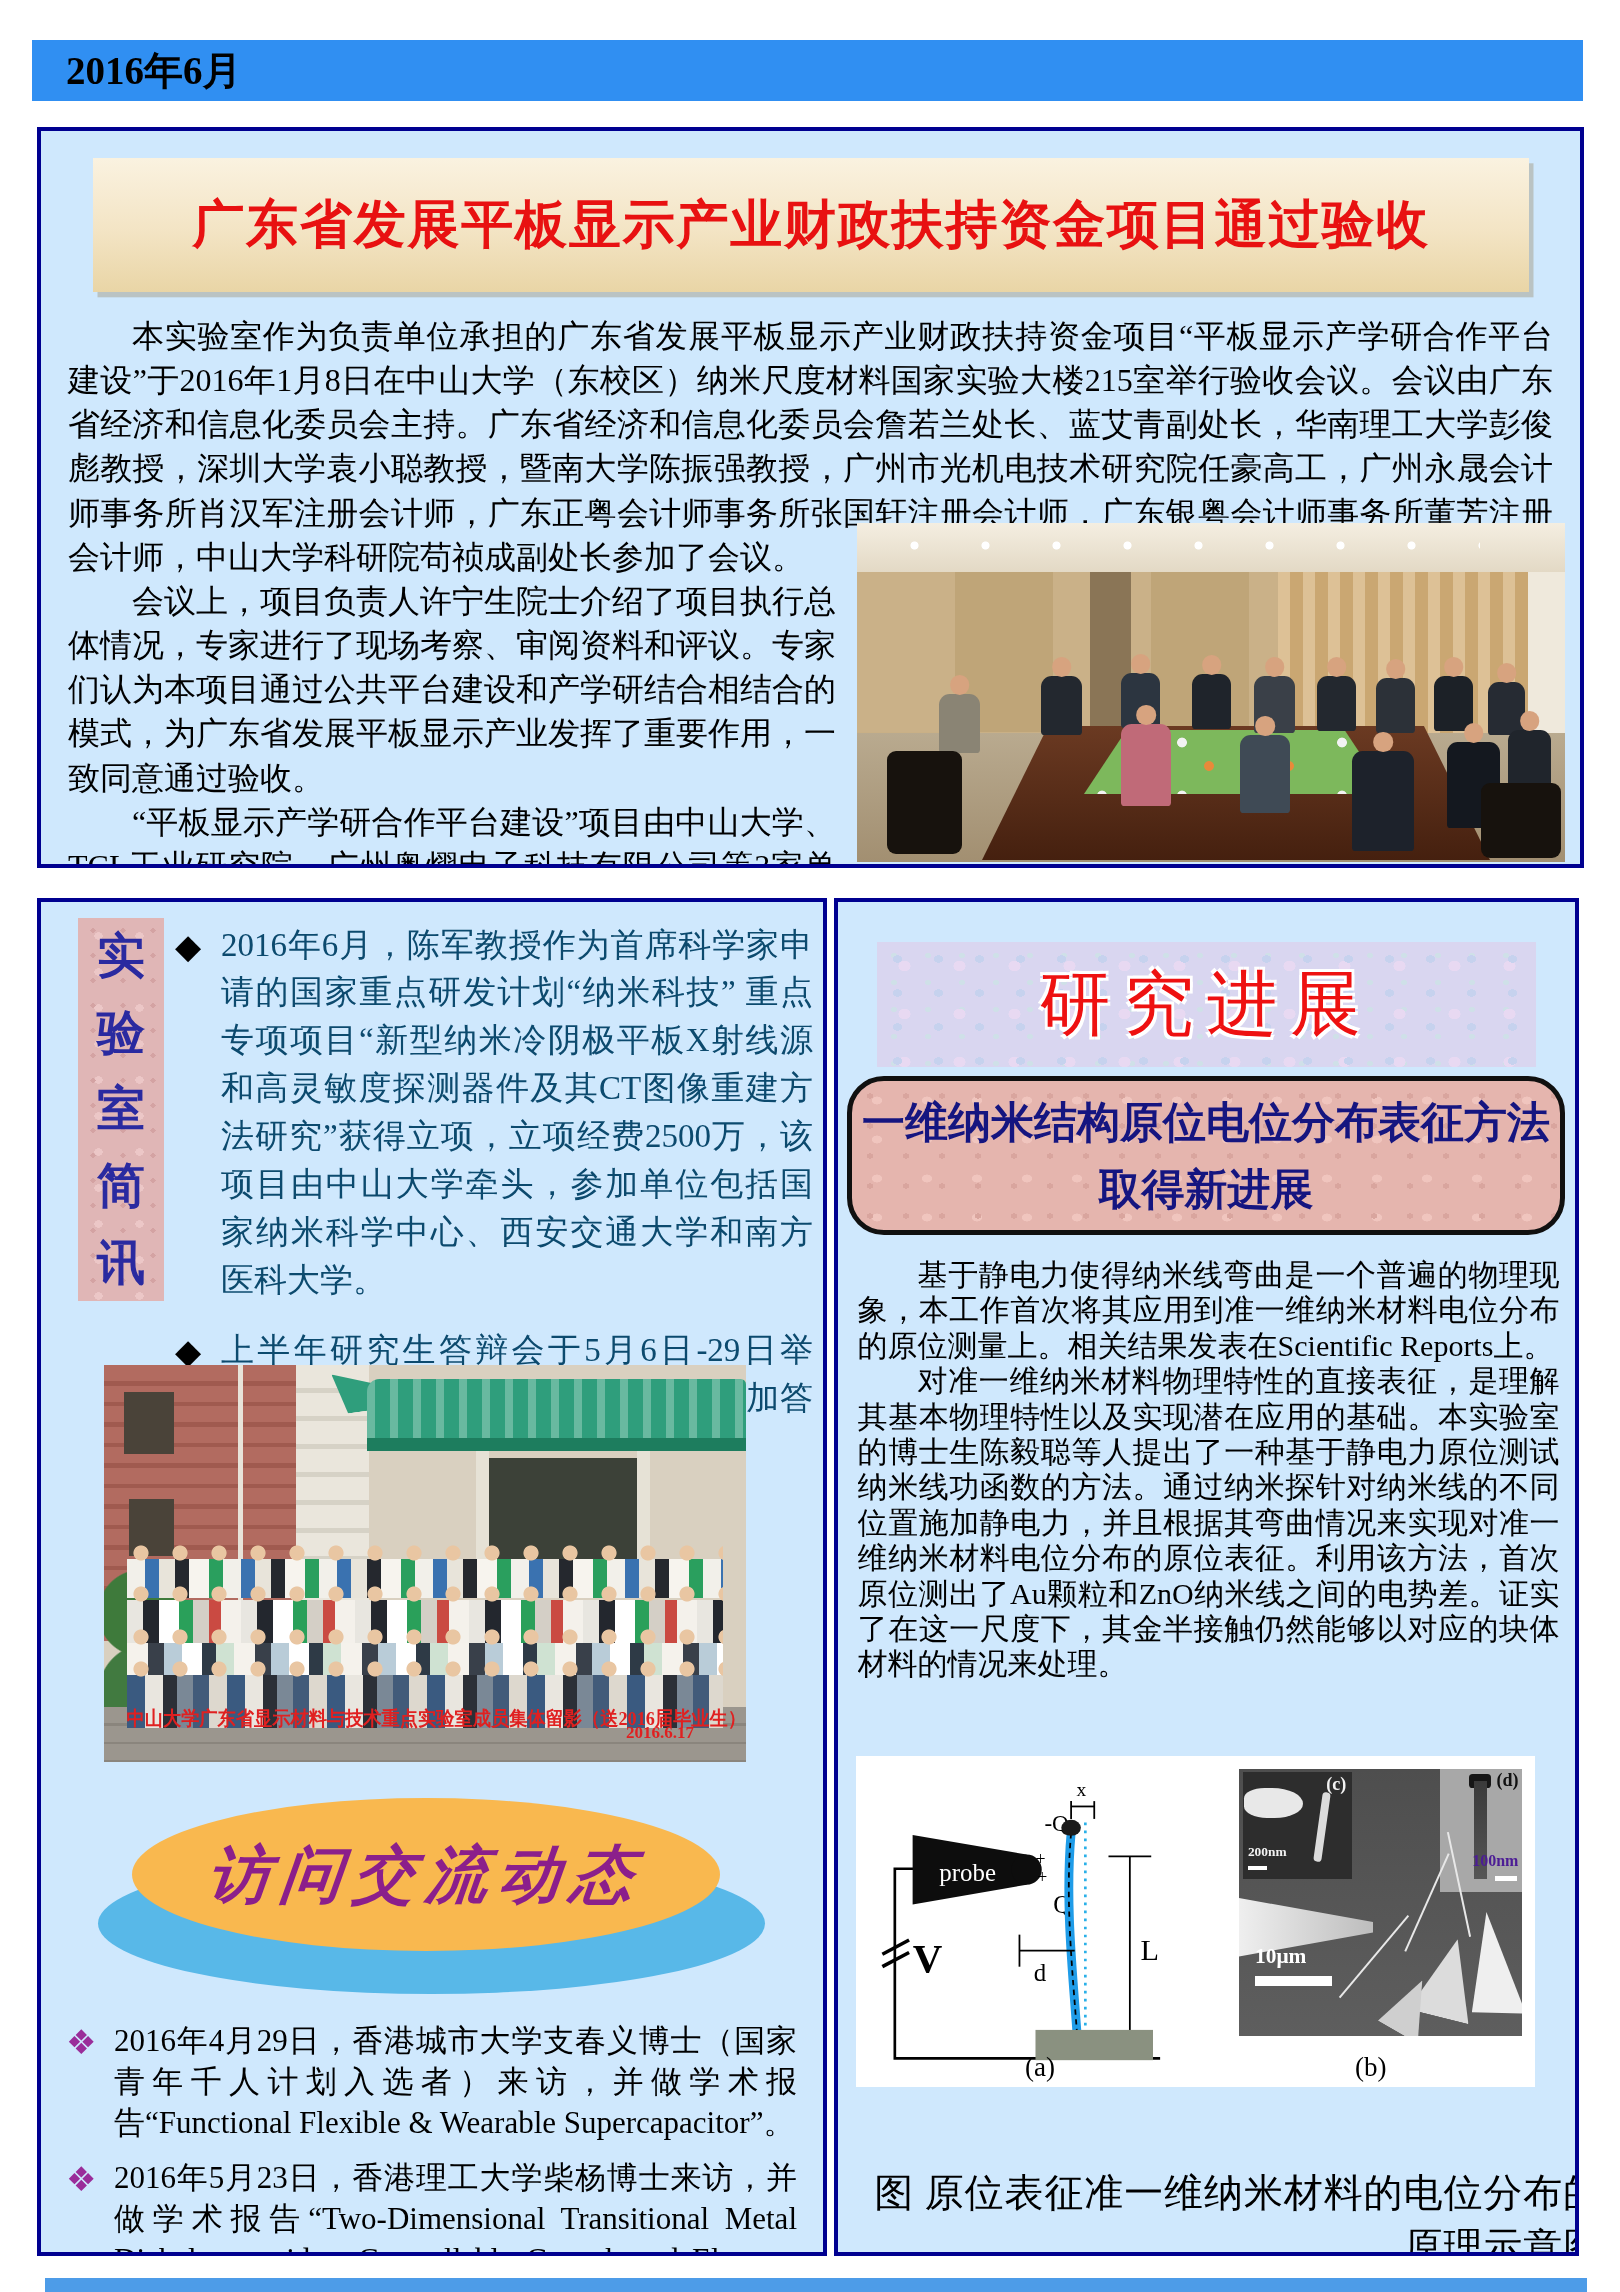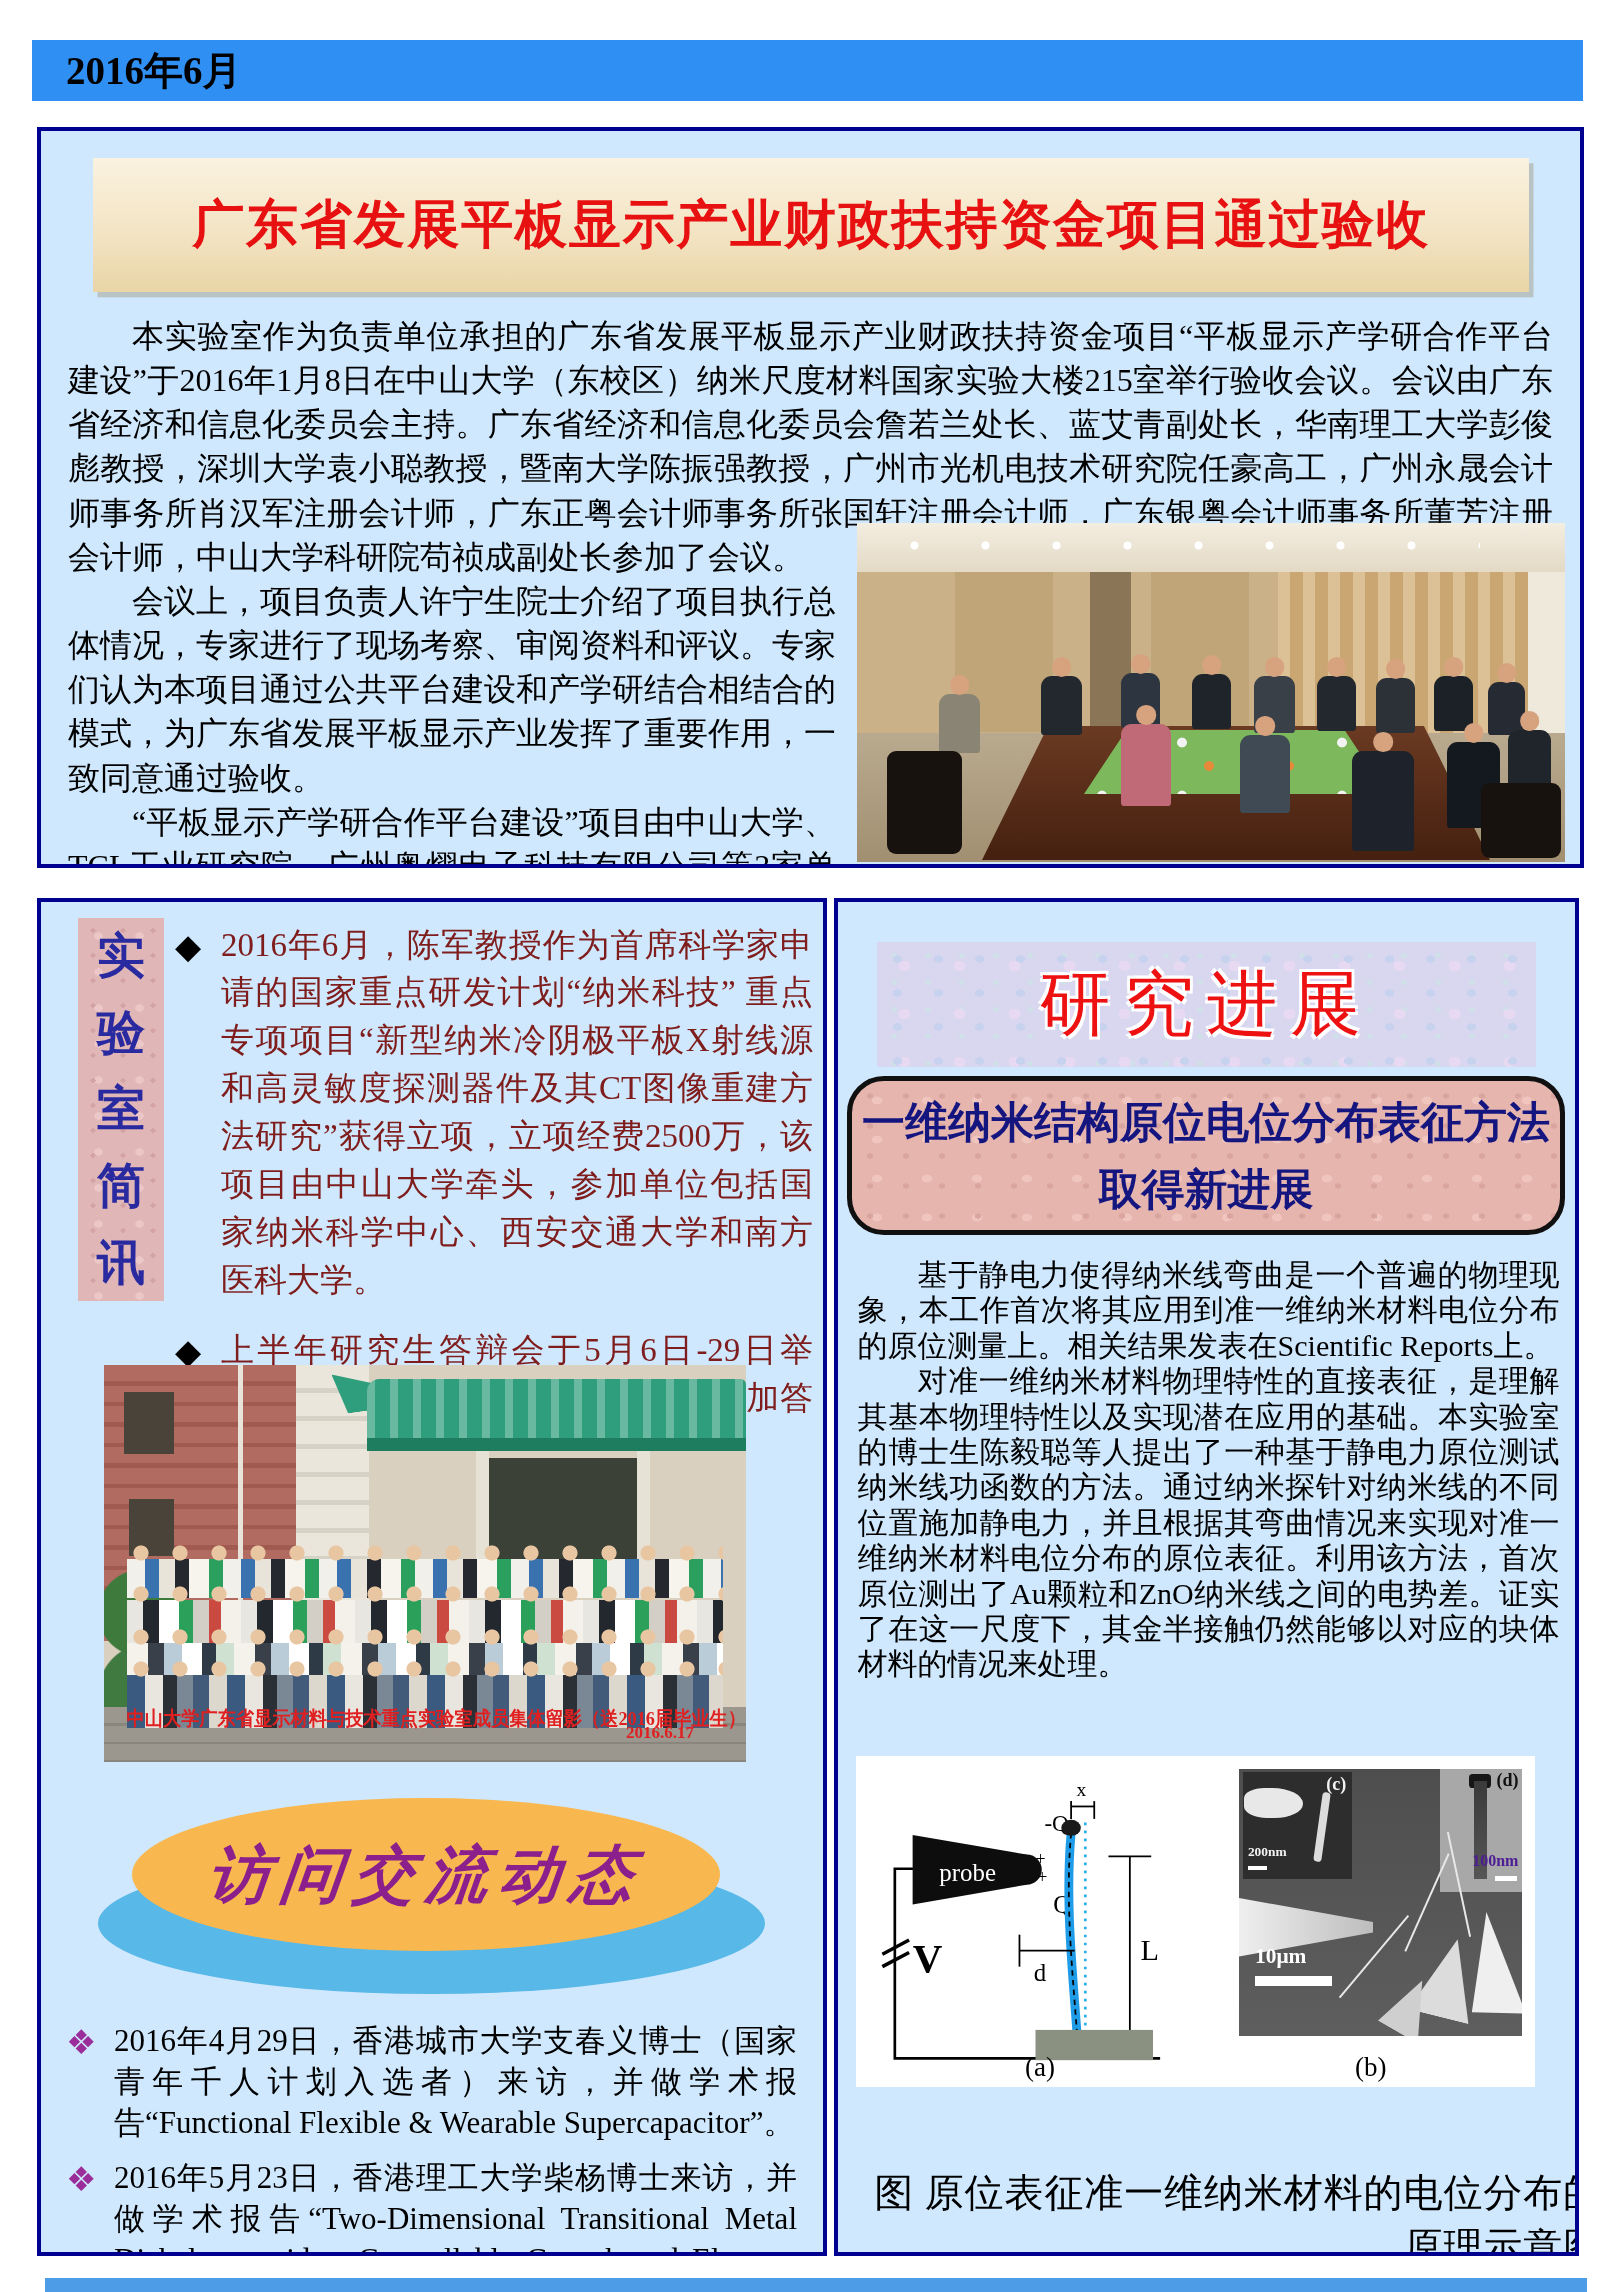--- a/index.html
+++ b/index.html
@@ -73,7 +73,7 @@
   .lab-list { position:absolute; left:134px; top:19.6px; width:638px; list-style:none; }
   .lab-list li { display:flex; margin-bottom:23px; }
   .lab-list .marker { width:46px; flex:none; font-size:34px; color:#000; line-height:1.45; }
-  .lab-list .text { font-size:33px; line-height:1.45; color:#7f1d1d; text-align:justify; }
+  .lab-list .text { font-size:33px; line-height:1.45; color:#0c4a6e; text-align:justify; }
   .group-photo { position:absolute; left:63px; top:463px; width:642px; height:397px;
                  background:#d9d0c0; overflow:hidden; }
   .gp-brick { position:absolute; left:0; top:0; width:192px; height:276px;

